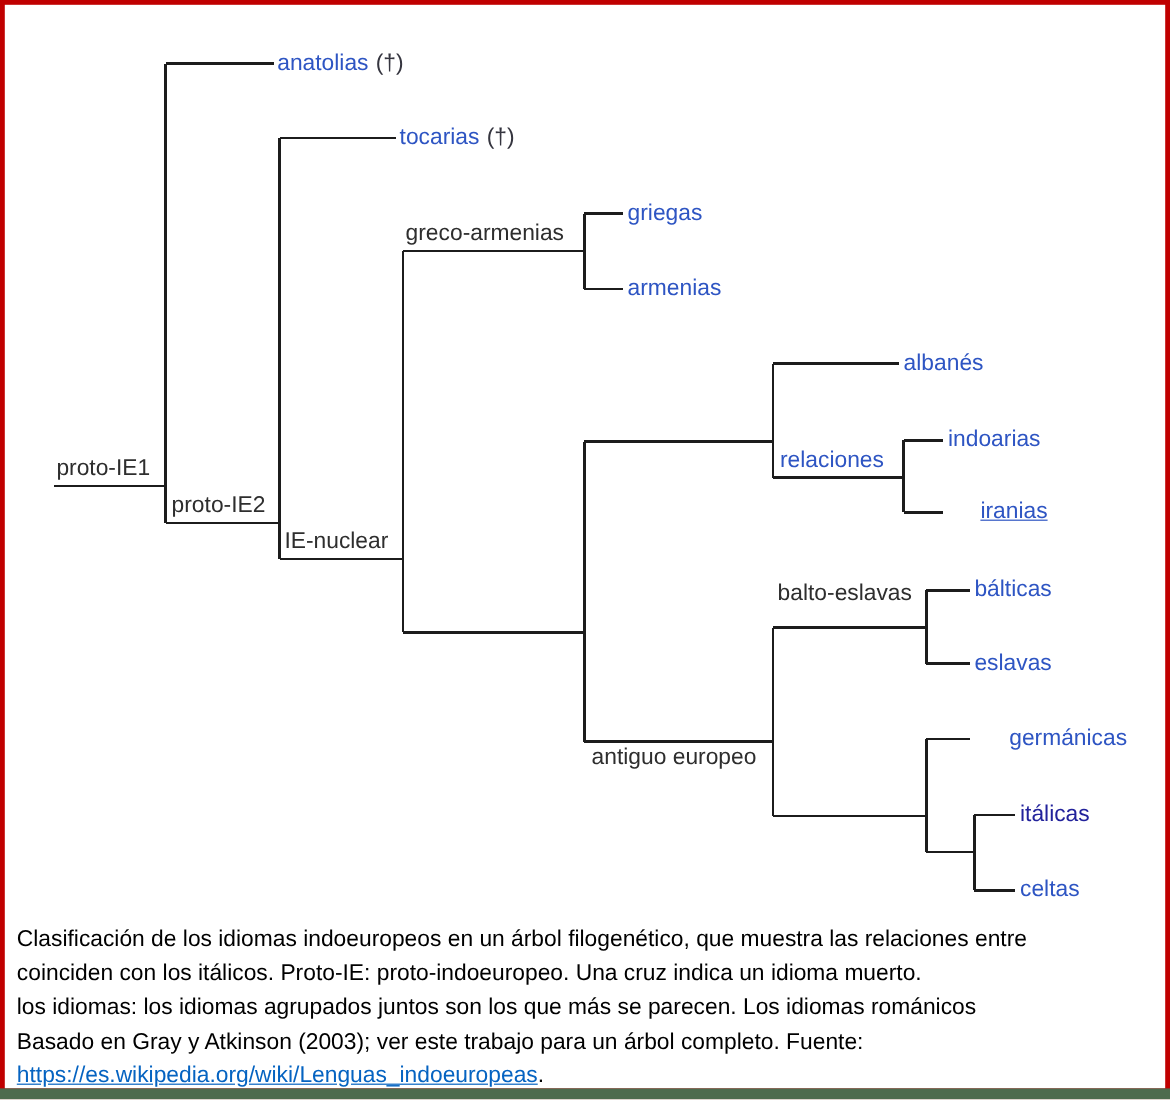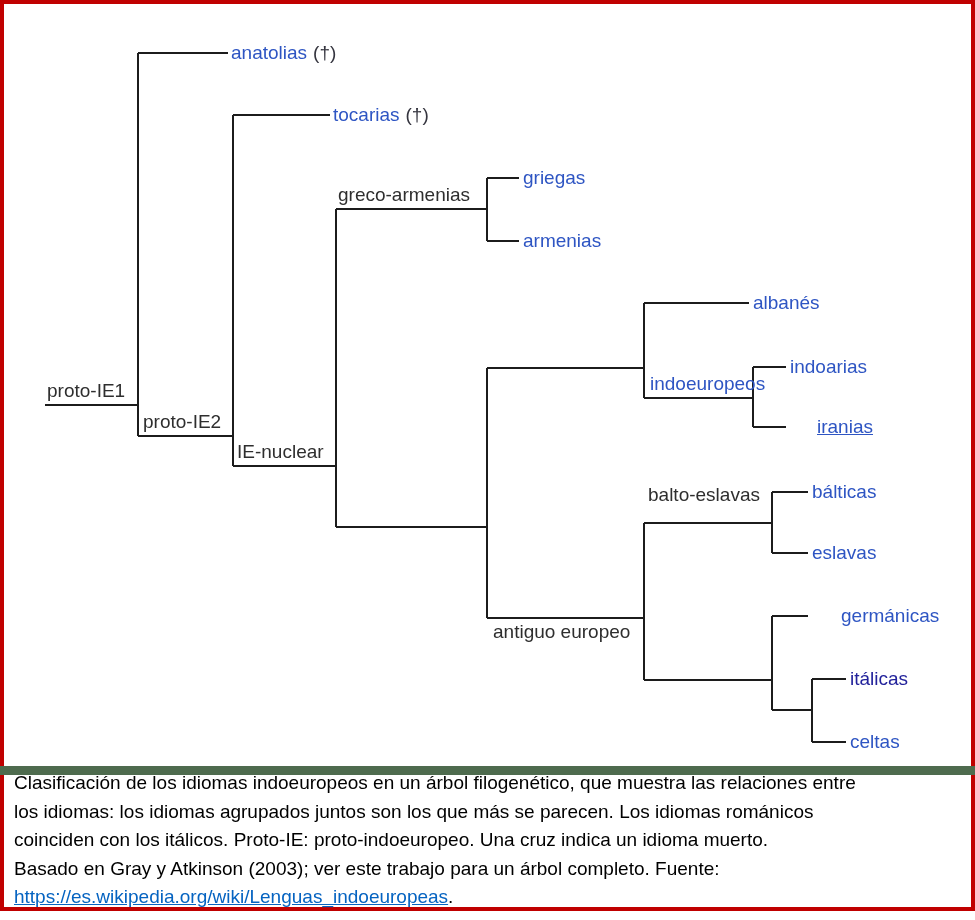--- a/index.html
+++ b/index.html
@@ -13,7 +13,7 @@
   .canvas {
     position: relative;
     width: 975px;
-    height: 775px;
+    height: 916px;
     background: #fca5a5;
   }
   

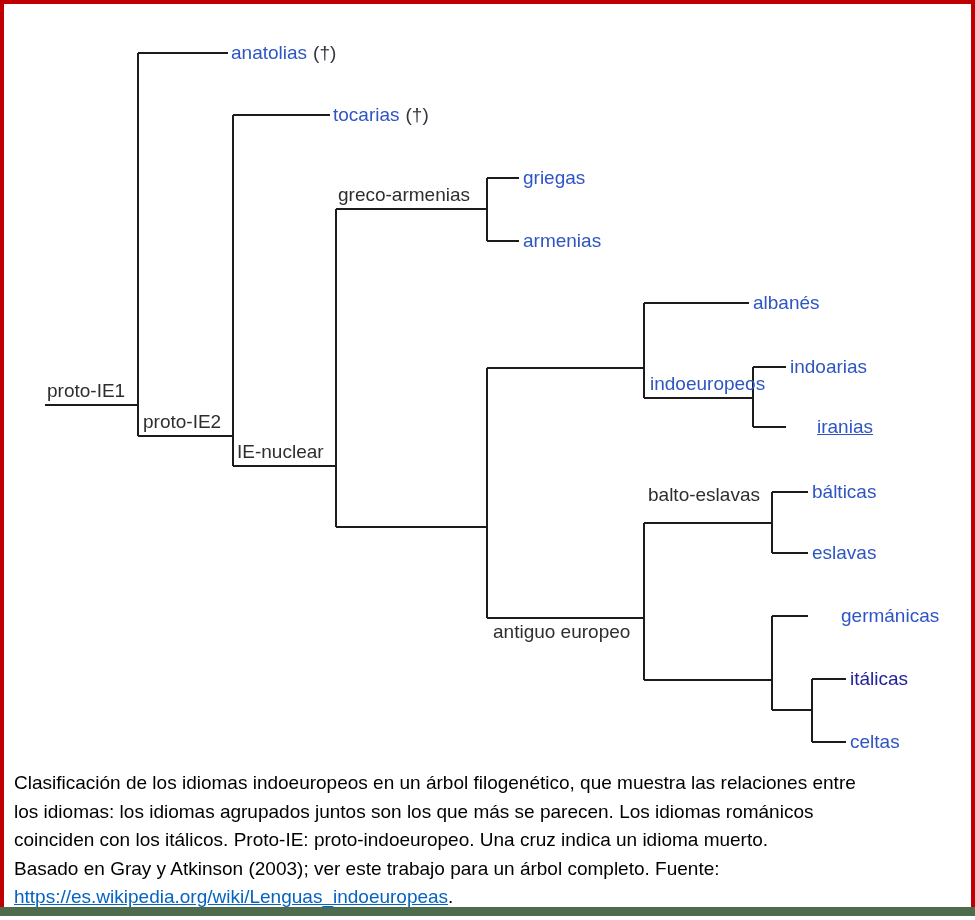--- a/index.html
+++ b/index.html
@@ -152,7 +152,7 @@
   <div class="node-label internal" style="left:143px; top:411px;">proto-IE2</div>
   <div class="node-label internal" style="left:237px; top:441px;">IE-nuclear</div>
   <div class="node-label internal" style="left:338px; top:184px;">greco-armenias</div>
-  <div class="node-label internal blue" style="left:650px; top:373px;">indoeuropeos</div>
+  <div class="node-label internal blue" style="left:650px; top:373px;">relaciones</div>
   <div class="node-label internal" style="left:648px; top:484px;">balto-eslavas</div>
   <div class="node-label internal" style="left:493px; top:593px;margin-top:28px;">antiguo europeo</div>
 

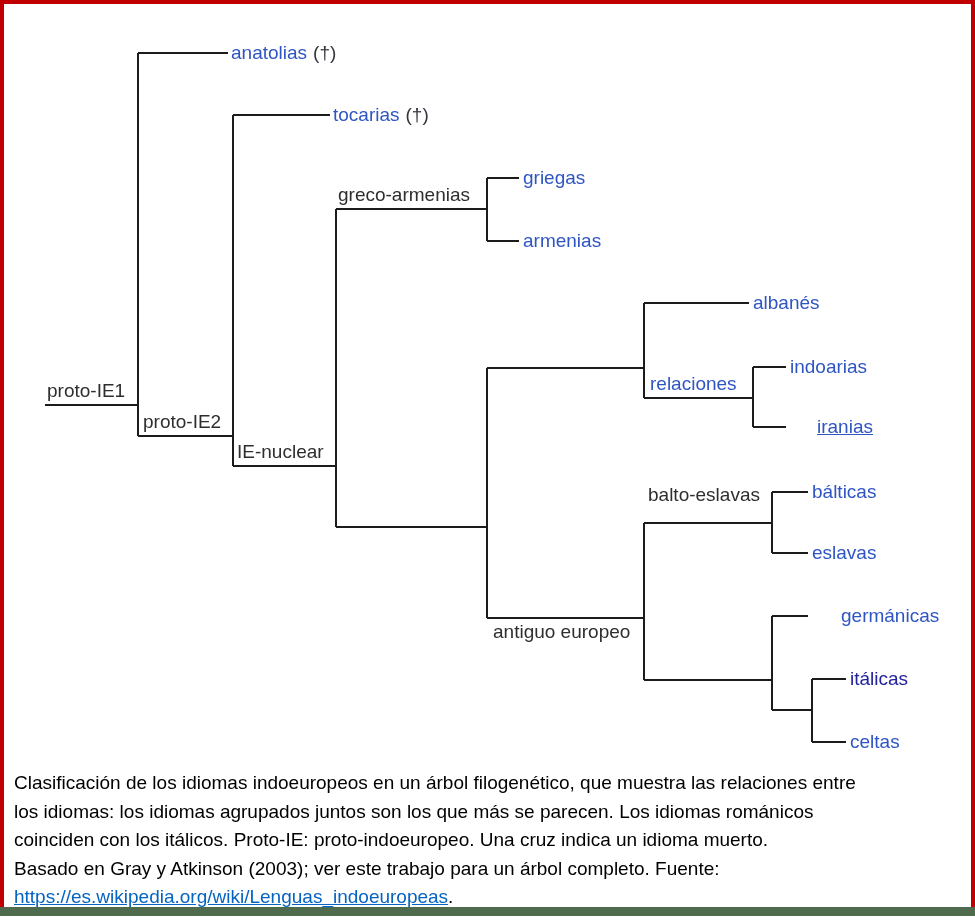--- a/index.html
+++ b/index.html
@@ -158,8 +158,8 @@
 
   <div class="caption">
     <div>Clasificación de los idiomas indoeuropeos en un árbol filogenético, que muestra las relaciones entre</div>
+    <div>coinciden con los itálicos. Proto-IE: proto-indoeuropeo. Una cruz indica un idioma muerto.</div>
     <div>los idiomas: los idiomas agrupados juntos son los que más se parecen. Los idiomas románicos</div>
-    <div>coinciden con los itálicos. Proto-IE: proto-indoeuropeo. Una cruz indica un idioma muerto.</div>
     <div>Basado en Gray y Atkinson (2003); ver este trabajo para un árbol completo. Fuente:</div>
     <div>
       <a href="#">https://es.wikipedia.org/wiki/Lenguas_indoeuropeas</a><span class="period">.</span>

